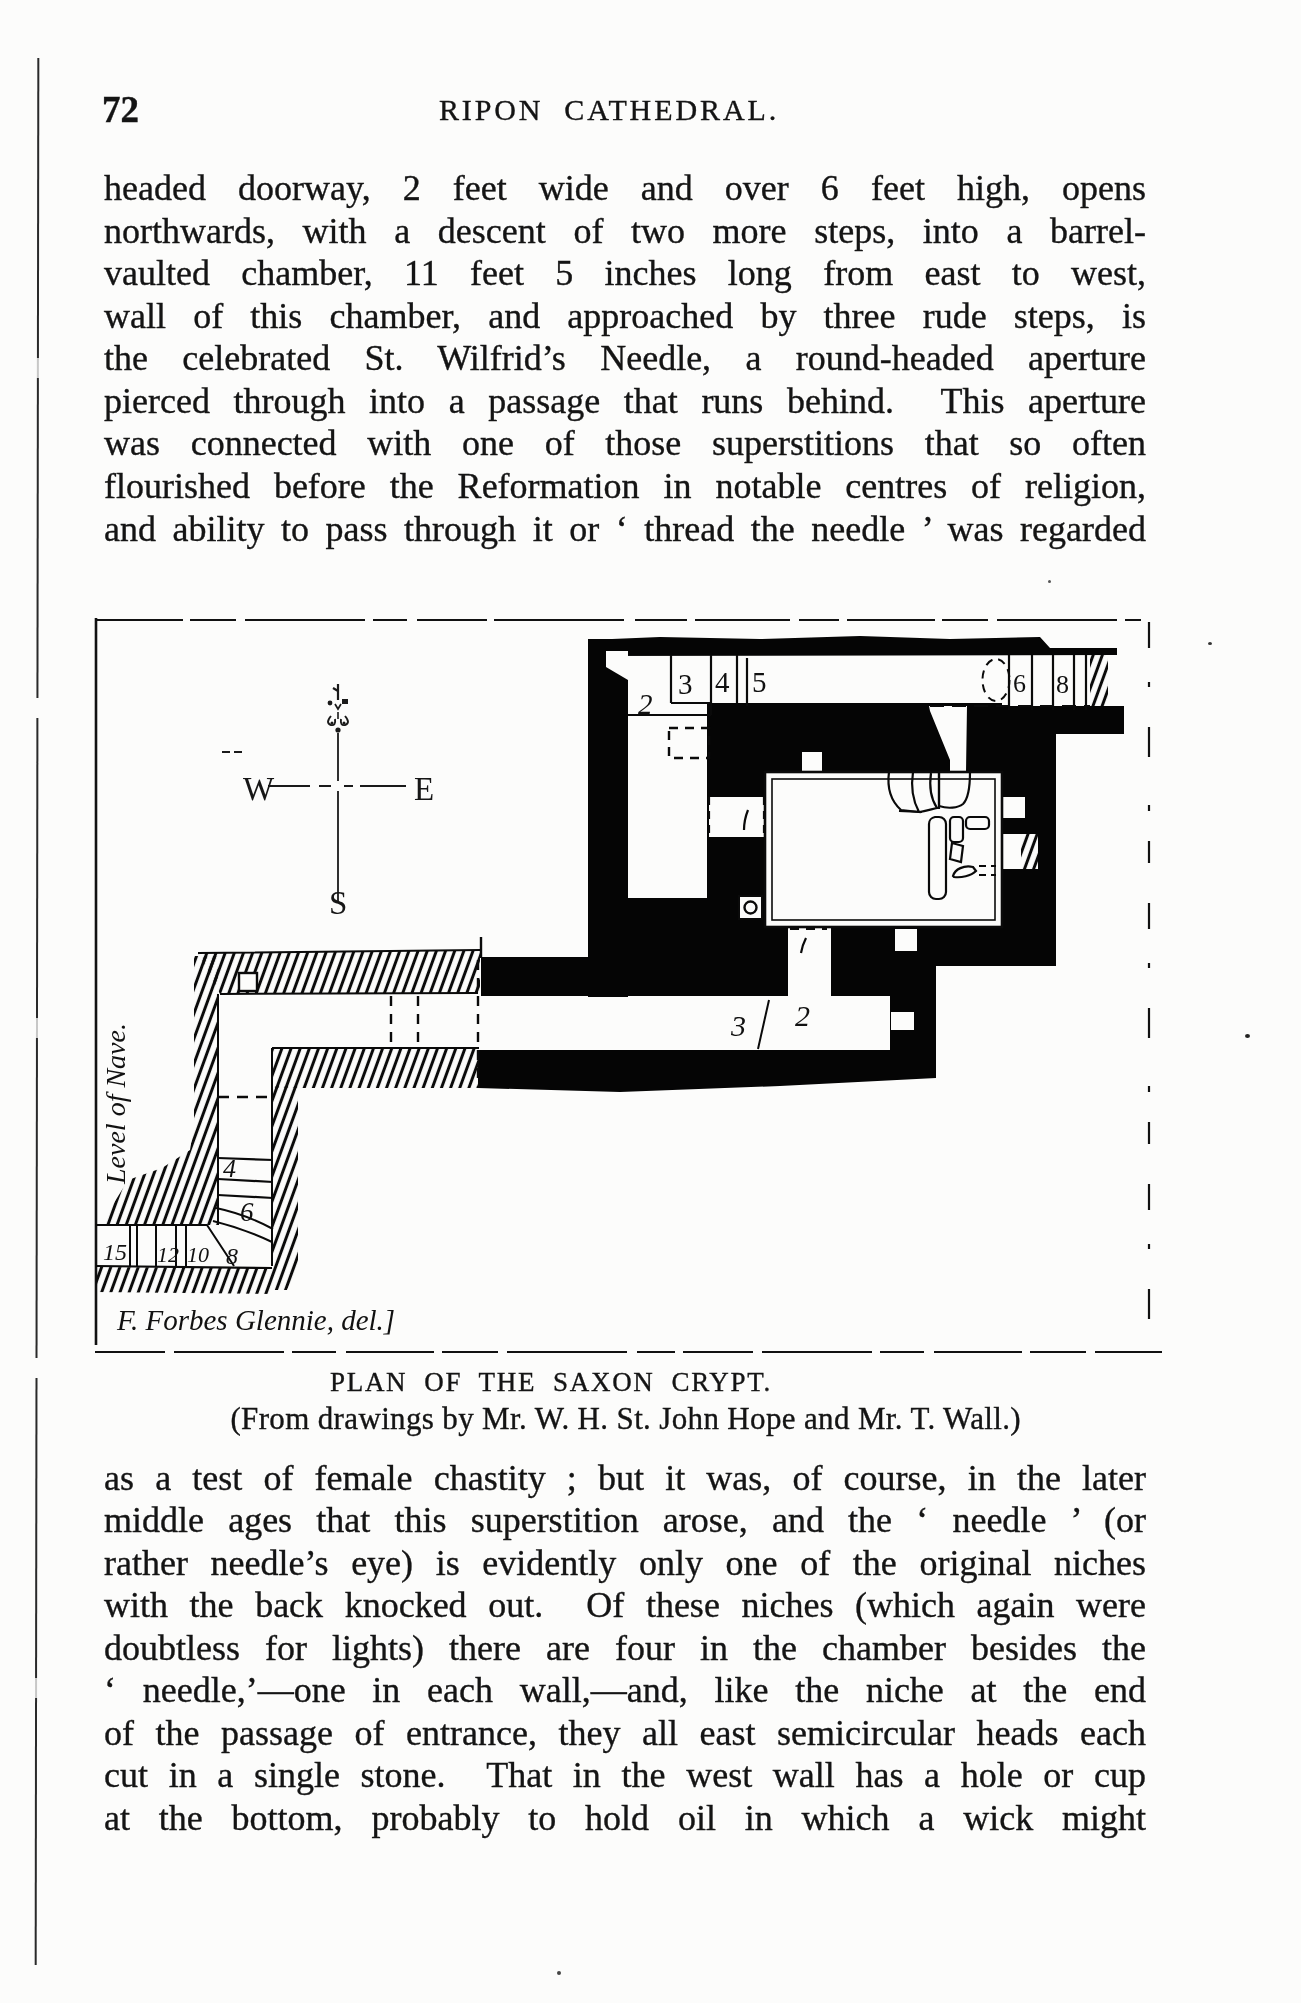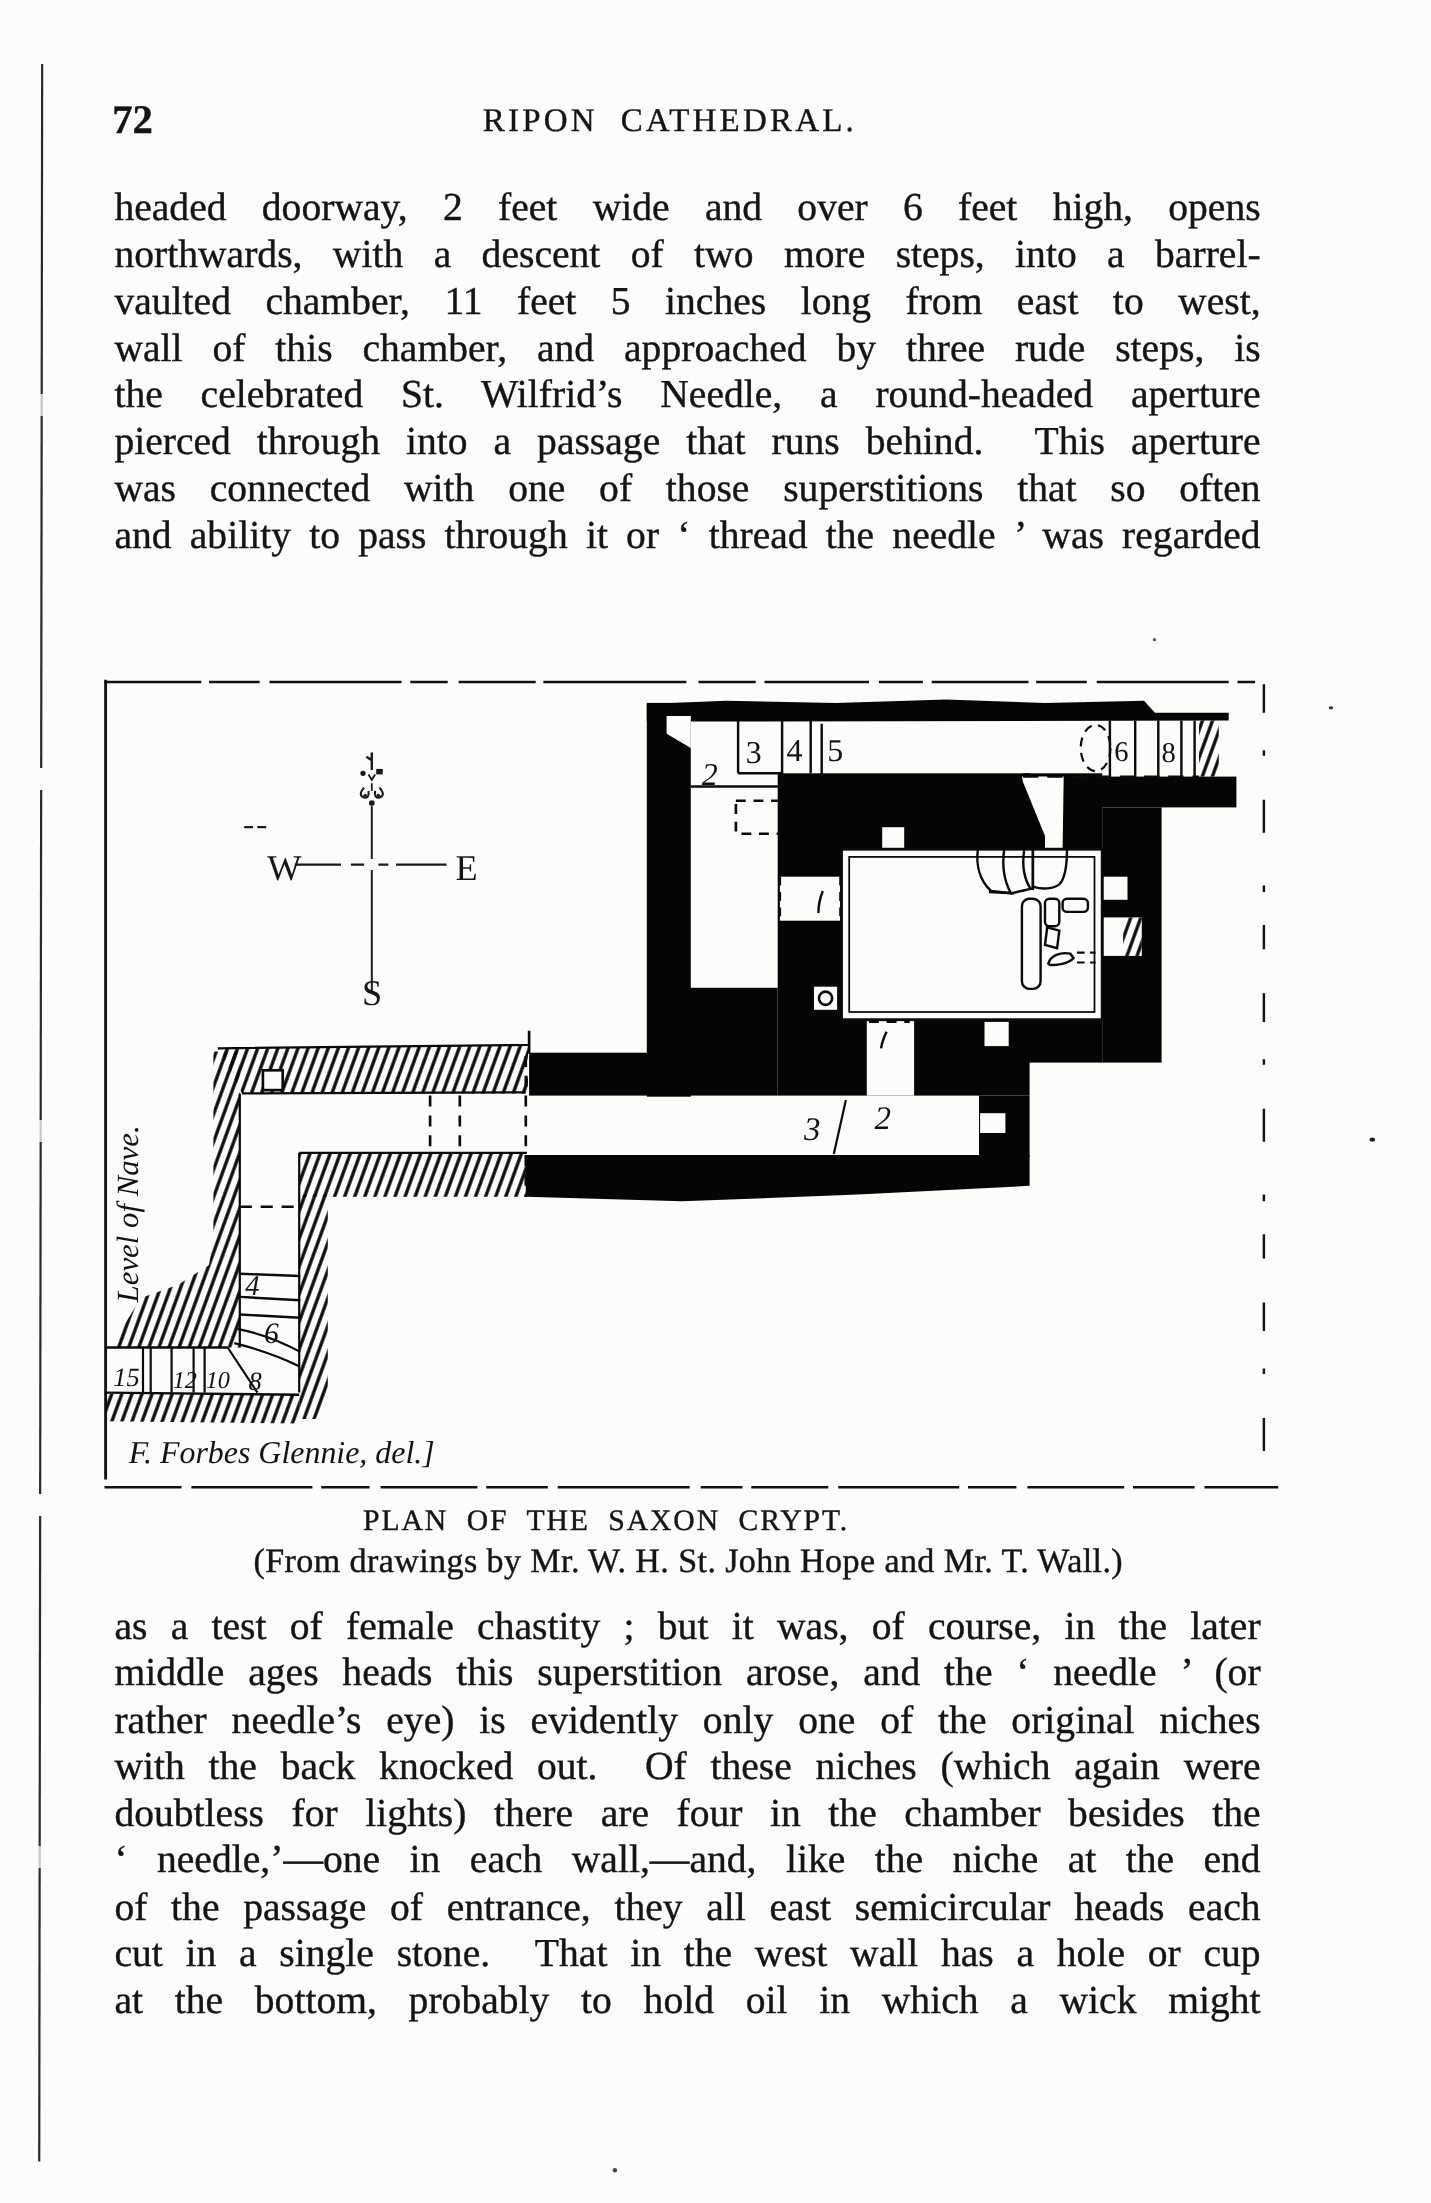--- a/index.html
+++ b/index.html
@@ -27,6 +27,7 @@
 <div>the celebrated St. Wilfrid’s Needle, a round-headed aperture</div>
 <div>pierced through into a passage that runs behind.&nbsp; This aperture</div>
 <div>was connected with one of those superstitions that so often</div>
+<div>flourished before the Reformation in notable centres of religion,</div>
 <div>and ability to pass through it or ‘ thread the needle ’ was regarded</div>
 </div>
 

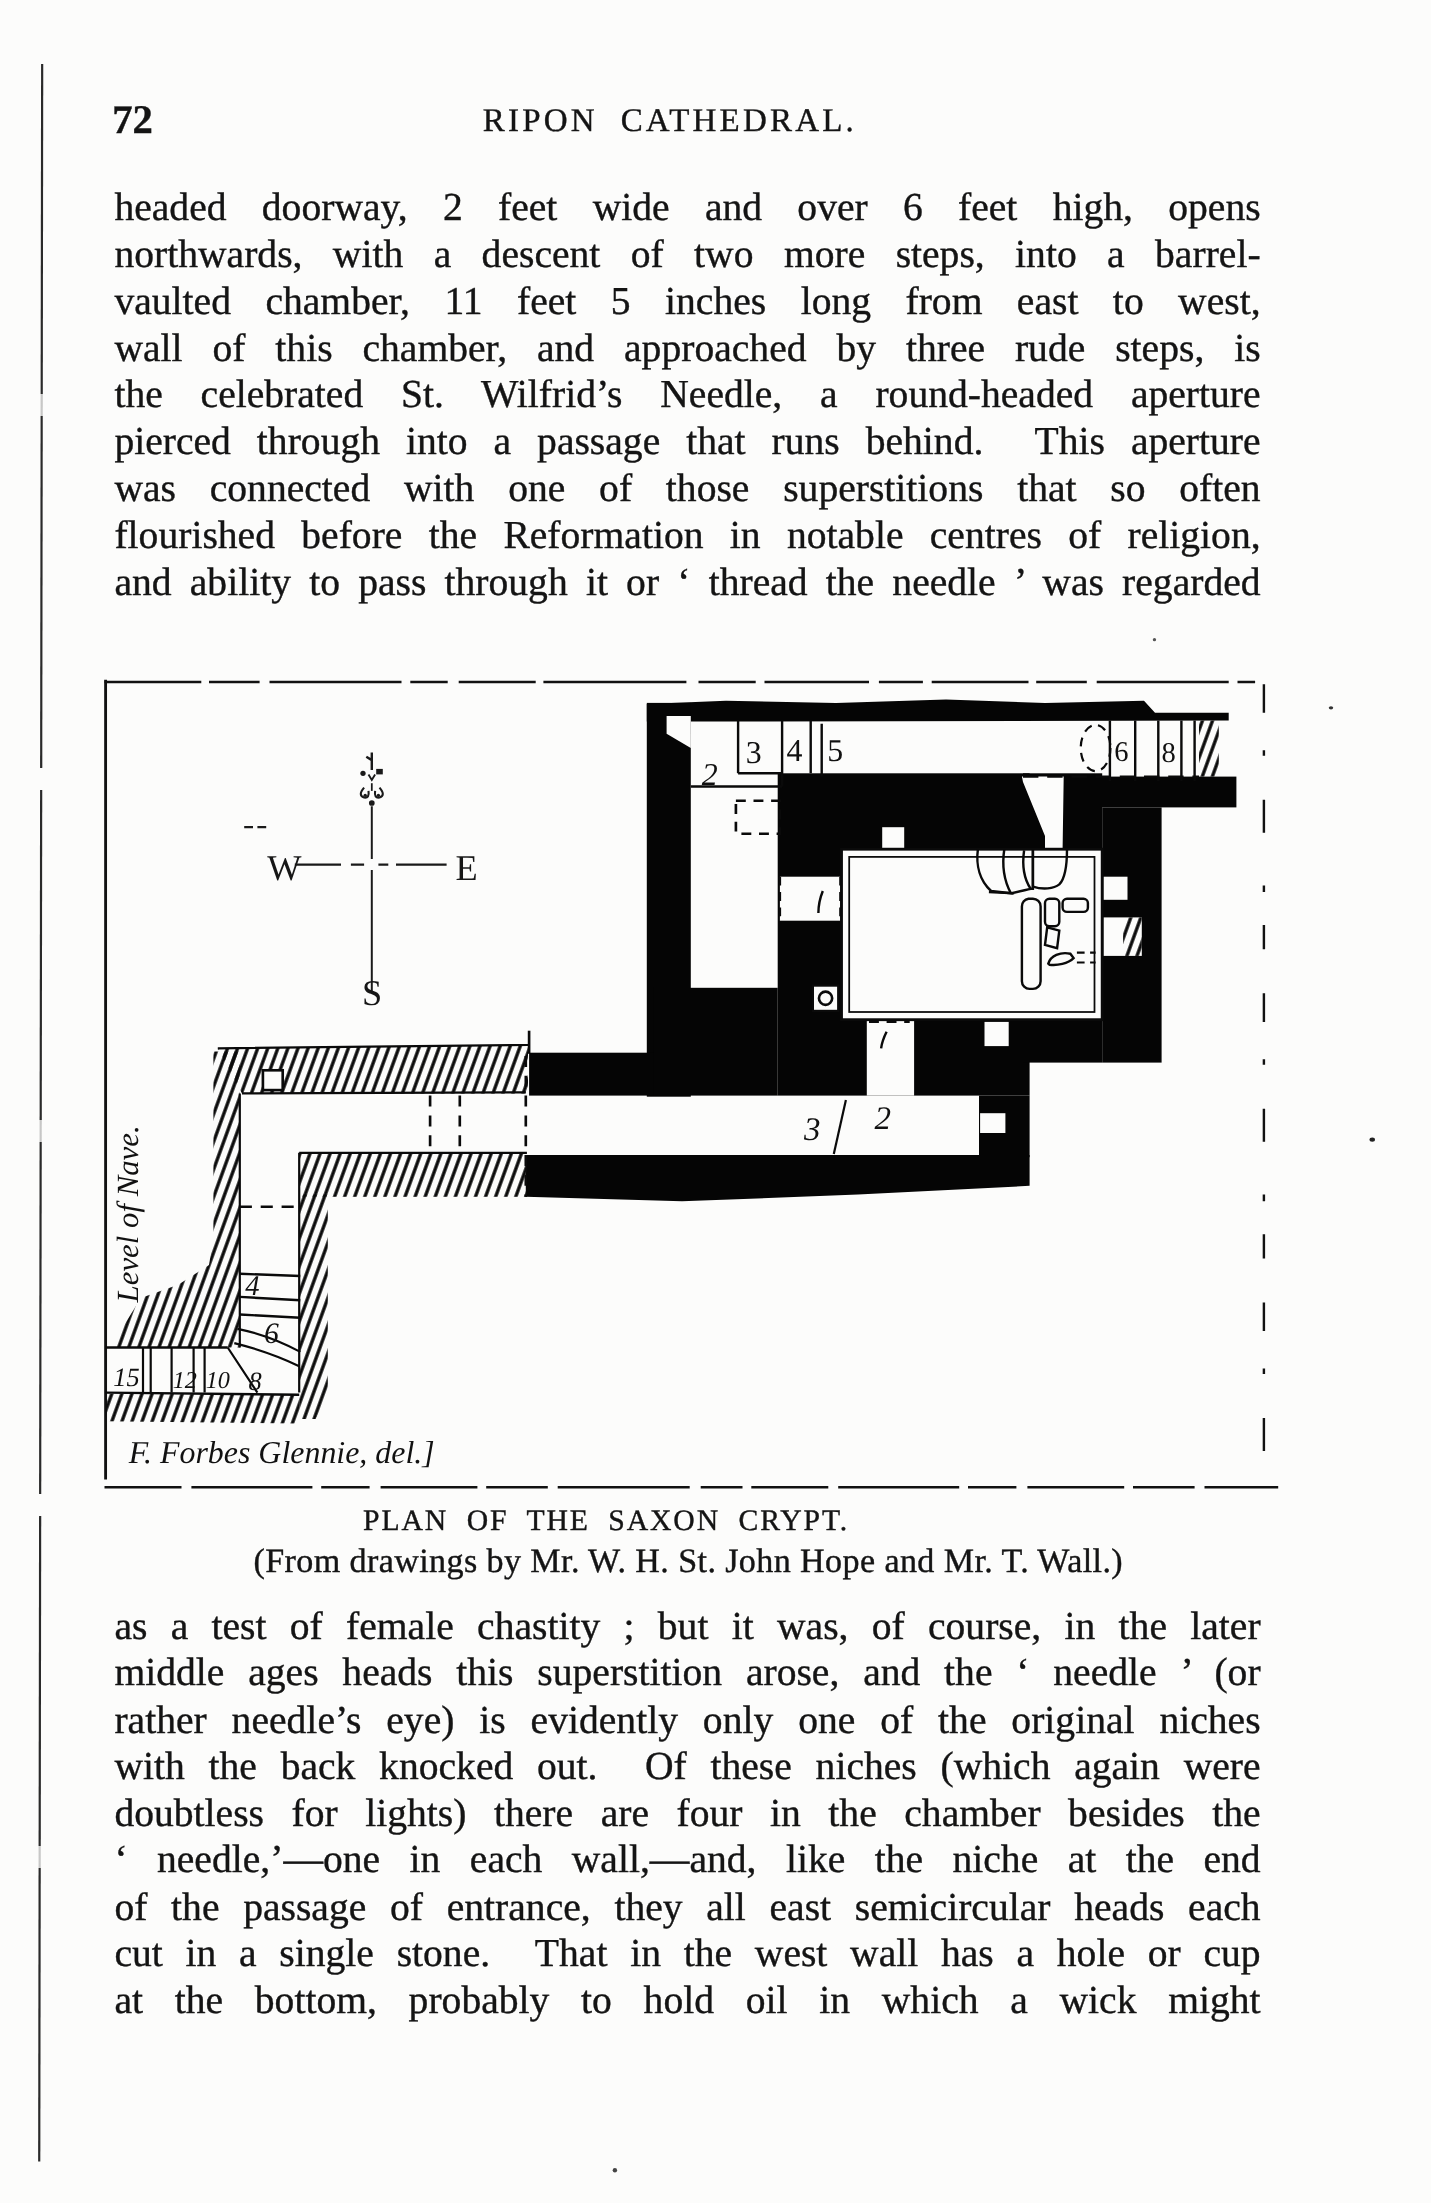--- a/index.html
+++ b/index.html
@@ -231,7 +231,7 @@
 
 <div class="abs para" style="top:1456.6px;">
 <div>as a test of female chastity ; but it was, of course, in the later</div>
-<div>middle ages heads this superstition arose, and the ‘ needle ’ (or</div>
+<div>middle ages that this superstition arose, and the ‘ needle ’ (or</div>
 <div>rather needle’s eye) is evidently only one of the original niches</div>
 <div>with the back knocked out.&nbsp; Of these niches (which again were</div>
 <div>doubtless for lights) there are four in the chamber besides the</div>

